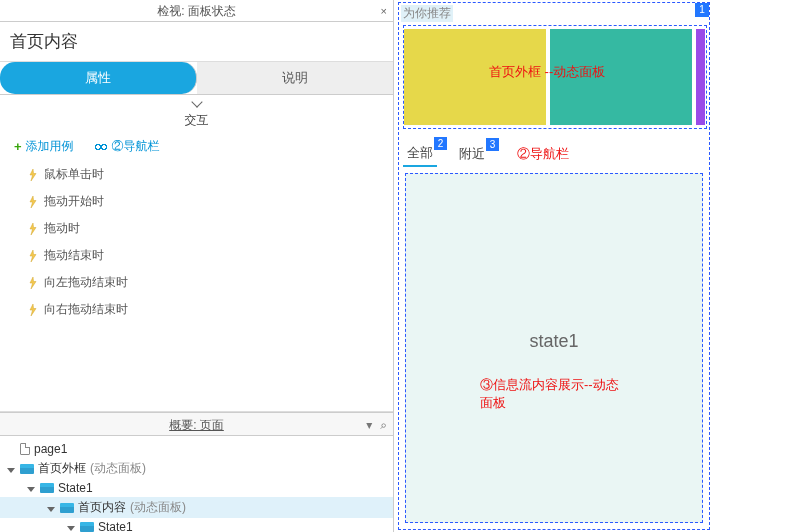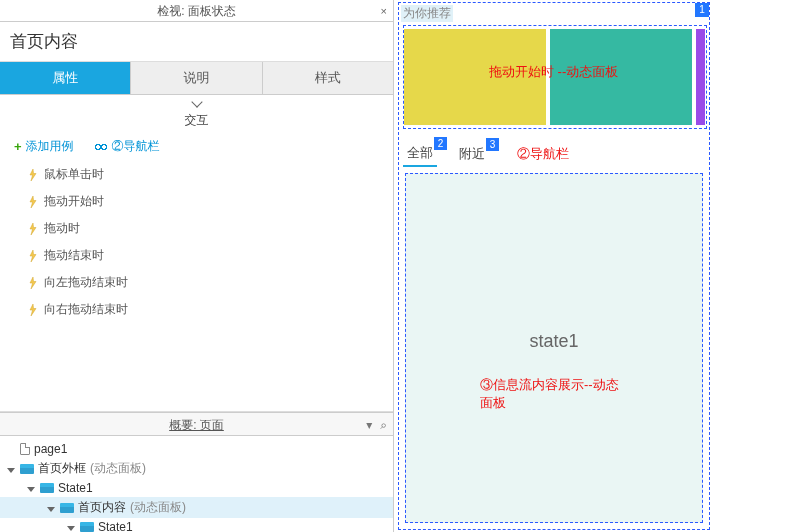--- a/index.html
+++ b/index.html
@@ -19,7 +19,7 @@
   .tabs { display:flex; border-bottom:1px solid #ccc; }
   .tab { flex:1; text-align:center; padding:7px 0; font-size:13px; background:#eee; color:#555; border-right:1px solid #ccc; cursor:pointer; }
   .tab:last-child { border-right:none; }
-  .tab.active { background:#1aa6e0; color:#fff; }
+  .tab.active { background:#1aa6e0; color:#fff;border-radius:15px; }
 
   
   .section { border-bottom:1px solid #ddd; flex:0 0 auto; overflow:hidden; display:flex; flex-direction:column; min-height:0; }

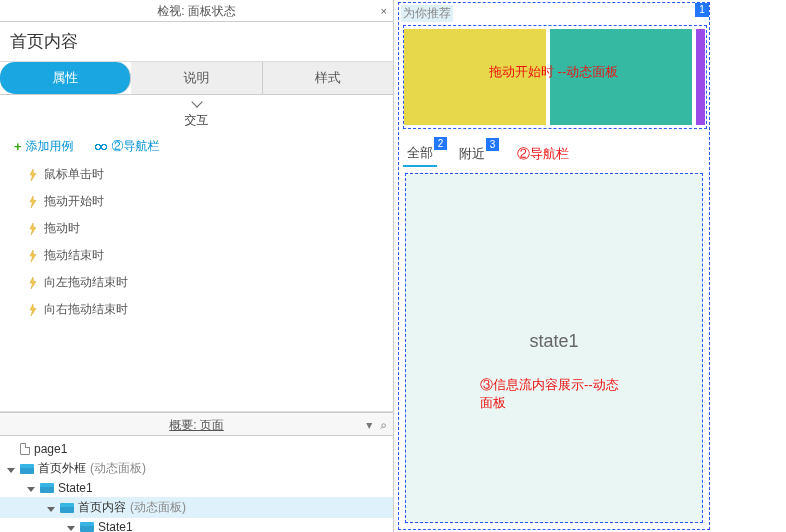--- a/index.html
+++ b/index.html
@@ -91,7 +91,6 @@
     <div class="tabs">
       <div class="tab active">属性</div>
       <div class="tab">说明</div>
-      <div class="tab">样式</div>
     </div>
 
     <div class="section fill">

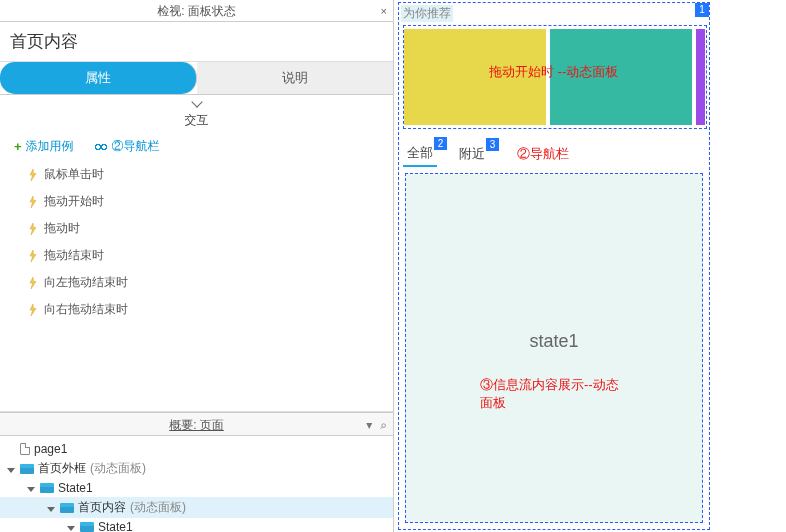--- a/index.html
+++ b/index.html
@@ -191,7 +191,7 @@
         <div class="card g"></div>
         <div class="card p"></div>
       </div>
-      <div class="note" style="left:90px; top:60px;">拖动开始时 --动态面板</div>
+      <div class="note" style="left:90px; top:60px;">首页外框 --动态面板</div>
 
       <div class="navbar">
         <div class="navitem active">

